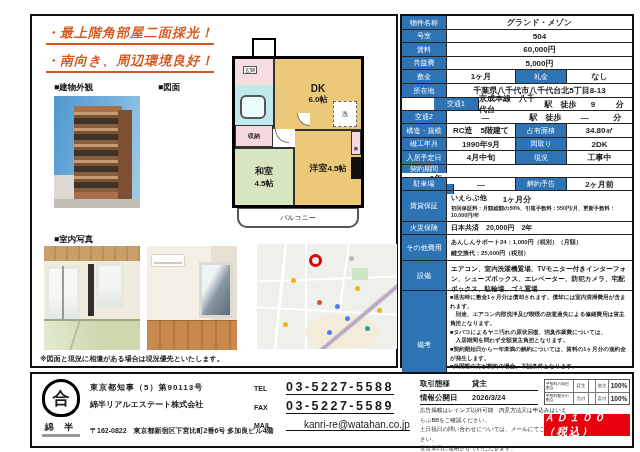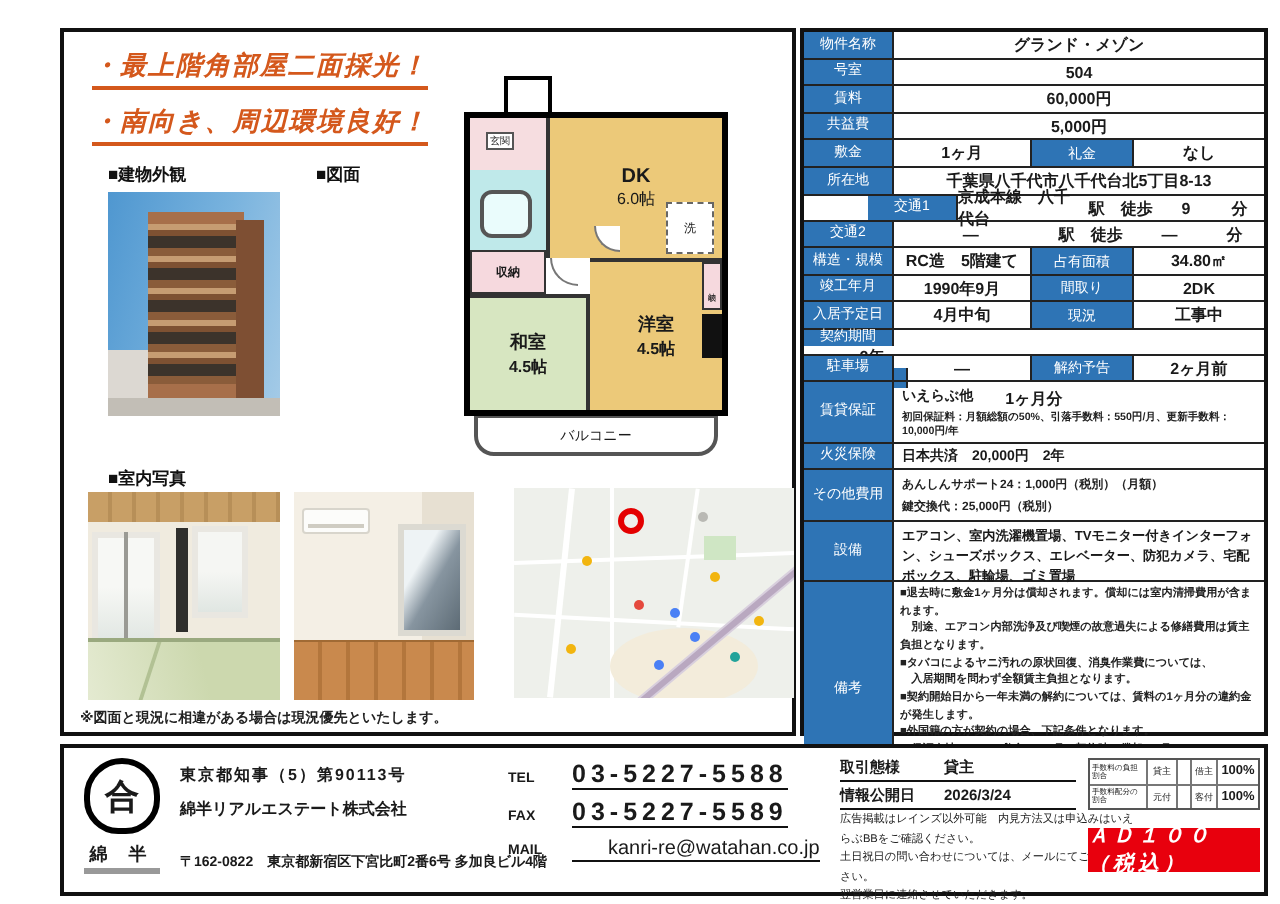--- a/index.html
+++ b/index.html
@@ -31,7 +31,7 @@
   .pb-closet{left:0;top:66px;width:38px;height:22px;background:#f6d9de;font-size:6px;font-weight:bold;display:flex;align-items:center;justify-content:center;border:1px solid #333;}
   .pb-dk{left:38px;top:0;width:88px;height:70px;background:#ecc979;display:flex;flex-direction:column;align-items:center;justify-content:center;border-left:2px solid #333;}
   .pb-dk .rn{font-size:10px;font-weight:bold;}
-  .pb-dk .rs{font-size:8px;font-weight:normal;}
+  .pb-dk .rs{font-size:8px;font-weight:bold;}
   .pb-wash{left:98px;top:42px;width:24px;height:26px;background:#fff;border:1px dashed #666;display:flex;align-items:center;justify-content:center;font-size:6px;}
   .pb-washitsu{left:0;top:88px;width:60px;height:58px;background:#d7e6c1;display:flex;flex-direction:column;align-items:center;justify-content:center;border-top:2px solid #333;border-right:2px solid #333;}
   .pb-washitsu .rn,.pb-yoshitsu .rn{font-size:9px;font-weight:bold;}

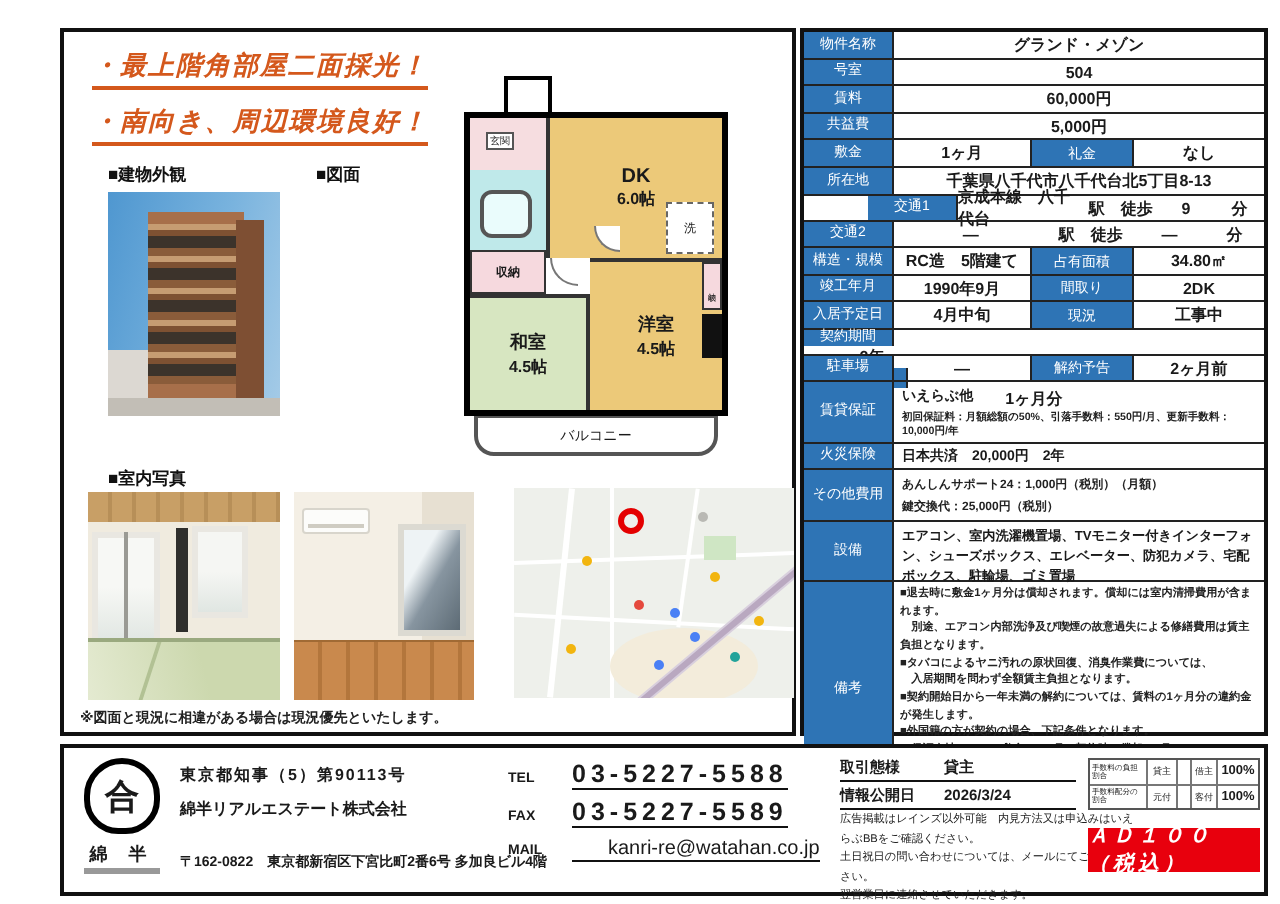--- a/index.html
+++ b/index.html
@@ -36,7 +36,7 @@
   .pb-washitsu{left:0;top:88px;width:60px;height:58px;background:#d7e6c1;display:flex;flex-direction:column;align-items:center;justify-content:center;border-top:2px solid #333;border-right:2px solid #333;}
   .pb-washitsu .rn,.pb-yoshitsu .rn{font-size:9px;font-weight:bold;}
   .pb-washitsu .rs,.pb-yoshitsu .rs{font-size:8px;font-weight:bold;}
-  .pb-yoshitsu{left:60px;top:70px;width:66px;height:76px;background:#ecc979;display:flex;flex-direction:column;align-items:center;justify-content:center;border-top:2px solid #333;}
+  .pb-yoshitsu{left:60px;top:70px;width:66px;height:76px;background:#ecc979;display:flex;align-items:center;justify-content:center;border-top:2px solid #333;}
   .pb-sideclo{left:116px;top:72px;width:10px;height:24px;background:#f6d9de;border:1px solid #333;writing-mode:vertical-rl;font-size:4px;display:flex;align-items:center;justify-content:center;}
   .pb-wallb{left:116px;top:98px;width:10px;height:22px;background:#111;}
   .arc{border:1px solid #777;border-top:none;border-right:none;border-radius:0 0 0 100%;background:#fff;}

